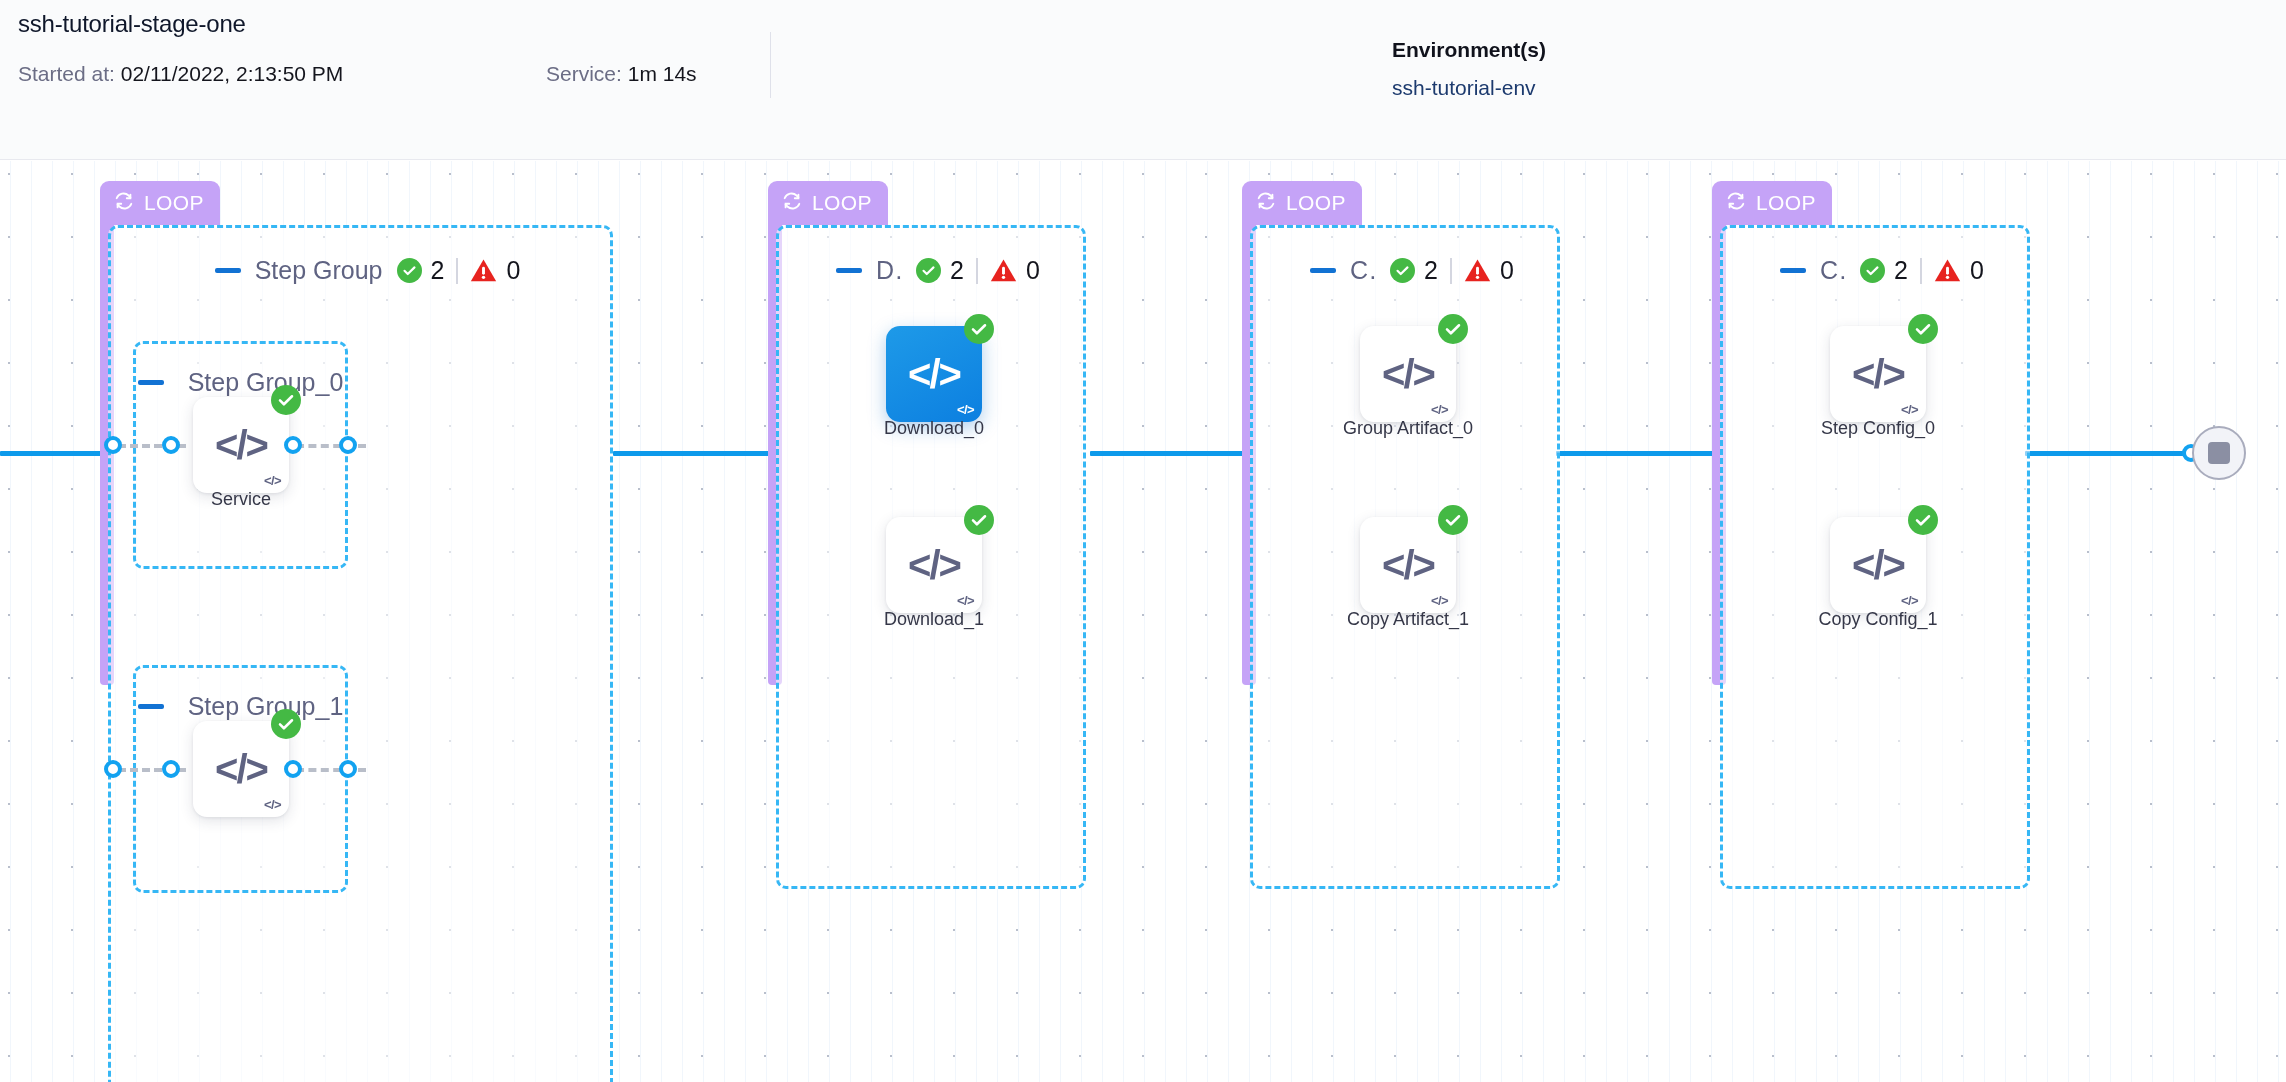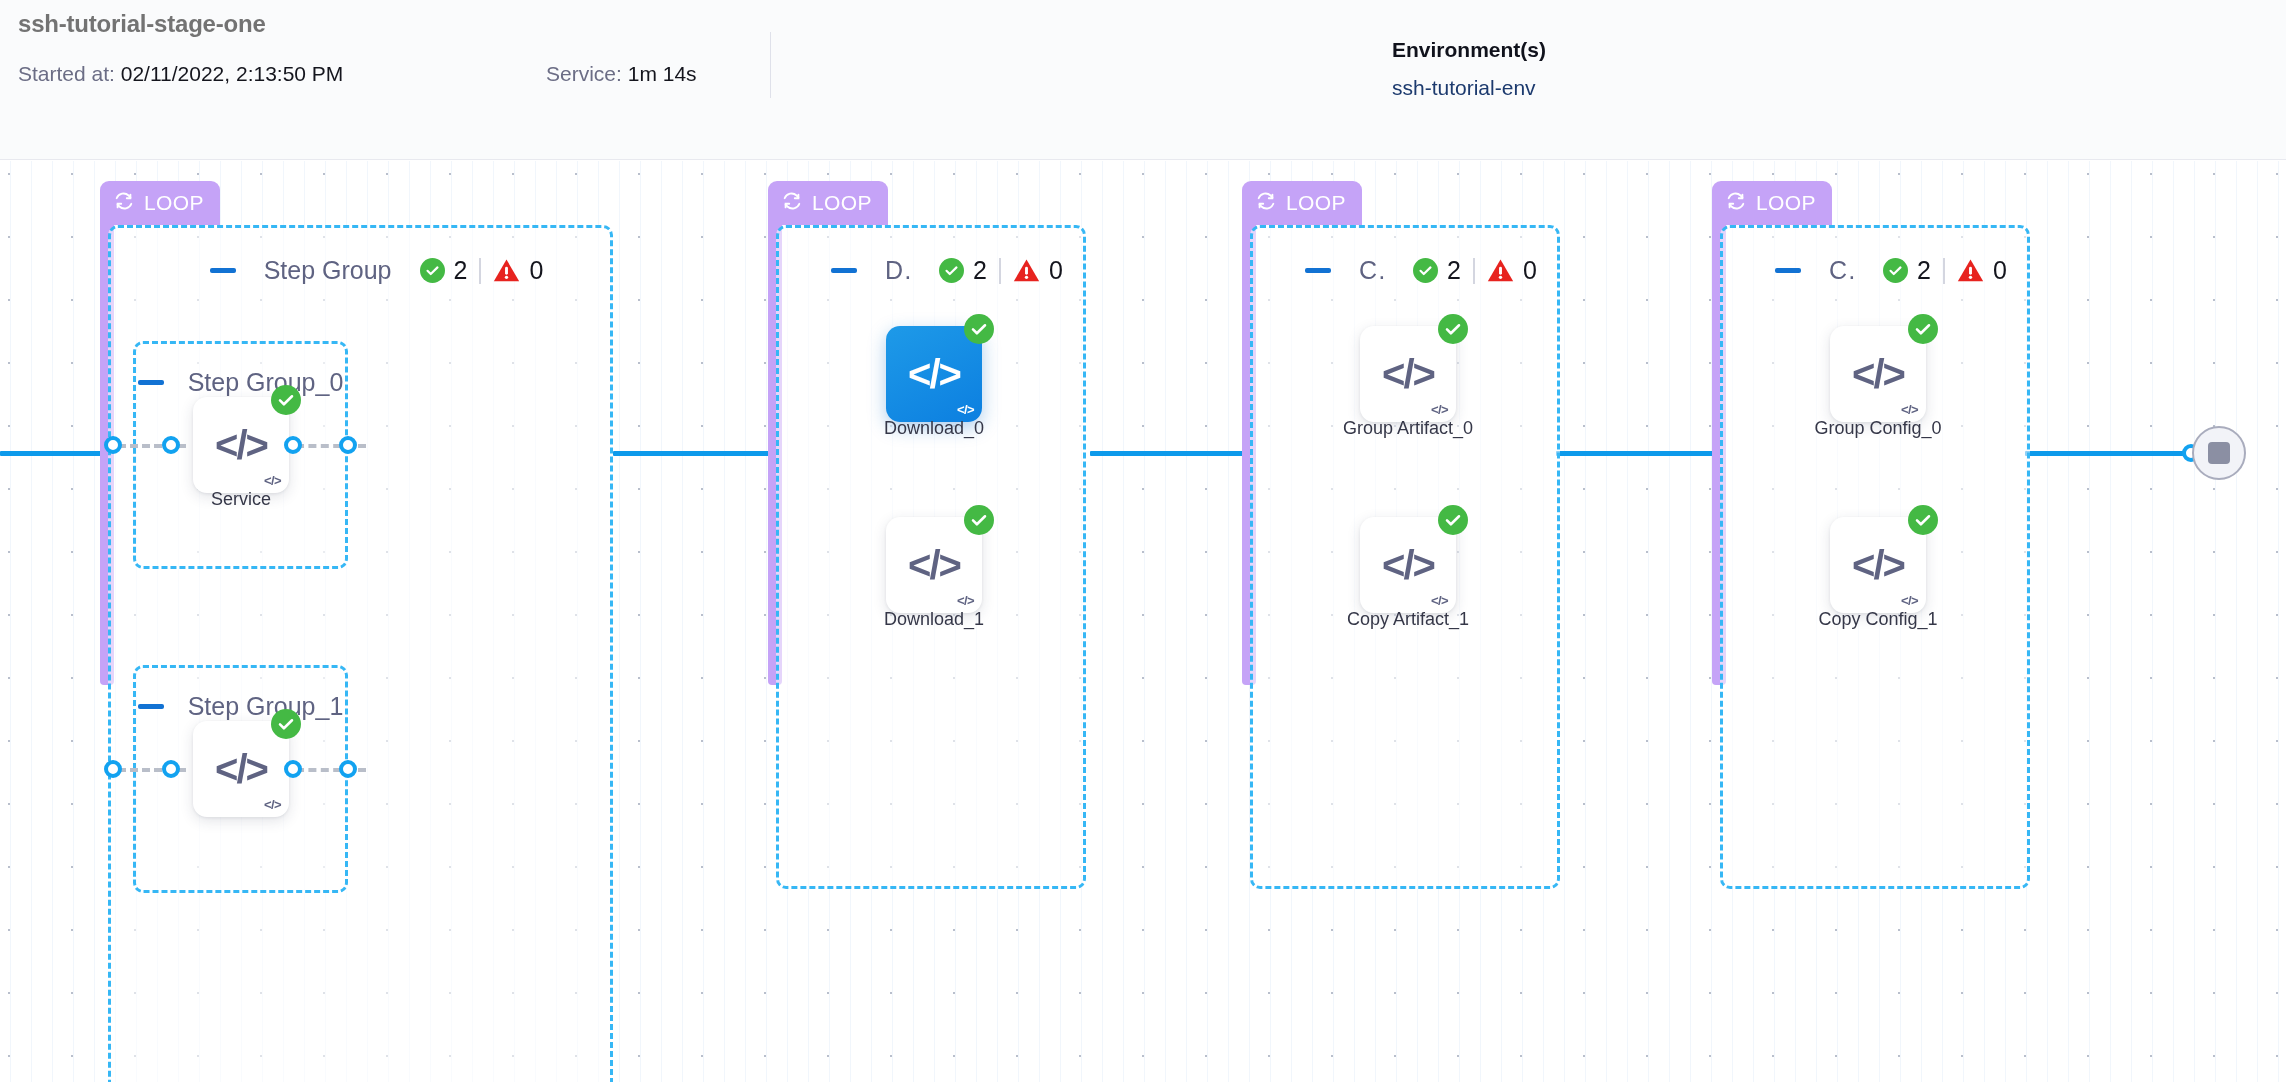--- a/index.html
+++ b/index.html
@@ -20,7 +20,7 @@
   }
   #pipeline-title {
     position: absolute; left: 18px; top: 10px;
-    font-size: 24px; font-weight: bold; color: #737373;
+    font-size: 24px; font-weight: normal; color: #0f172a;
     letter-spacing: -0.2px;
   }
   .meta-line {

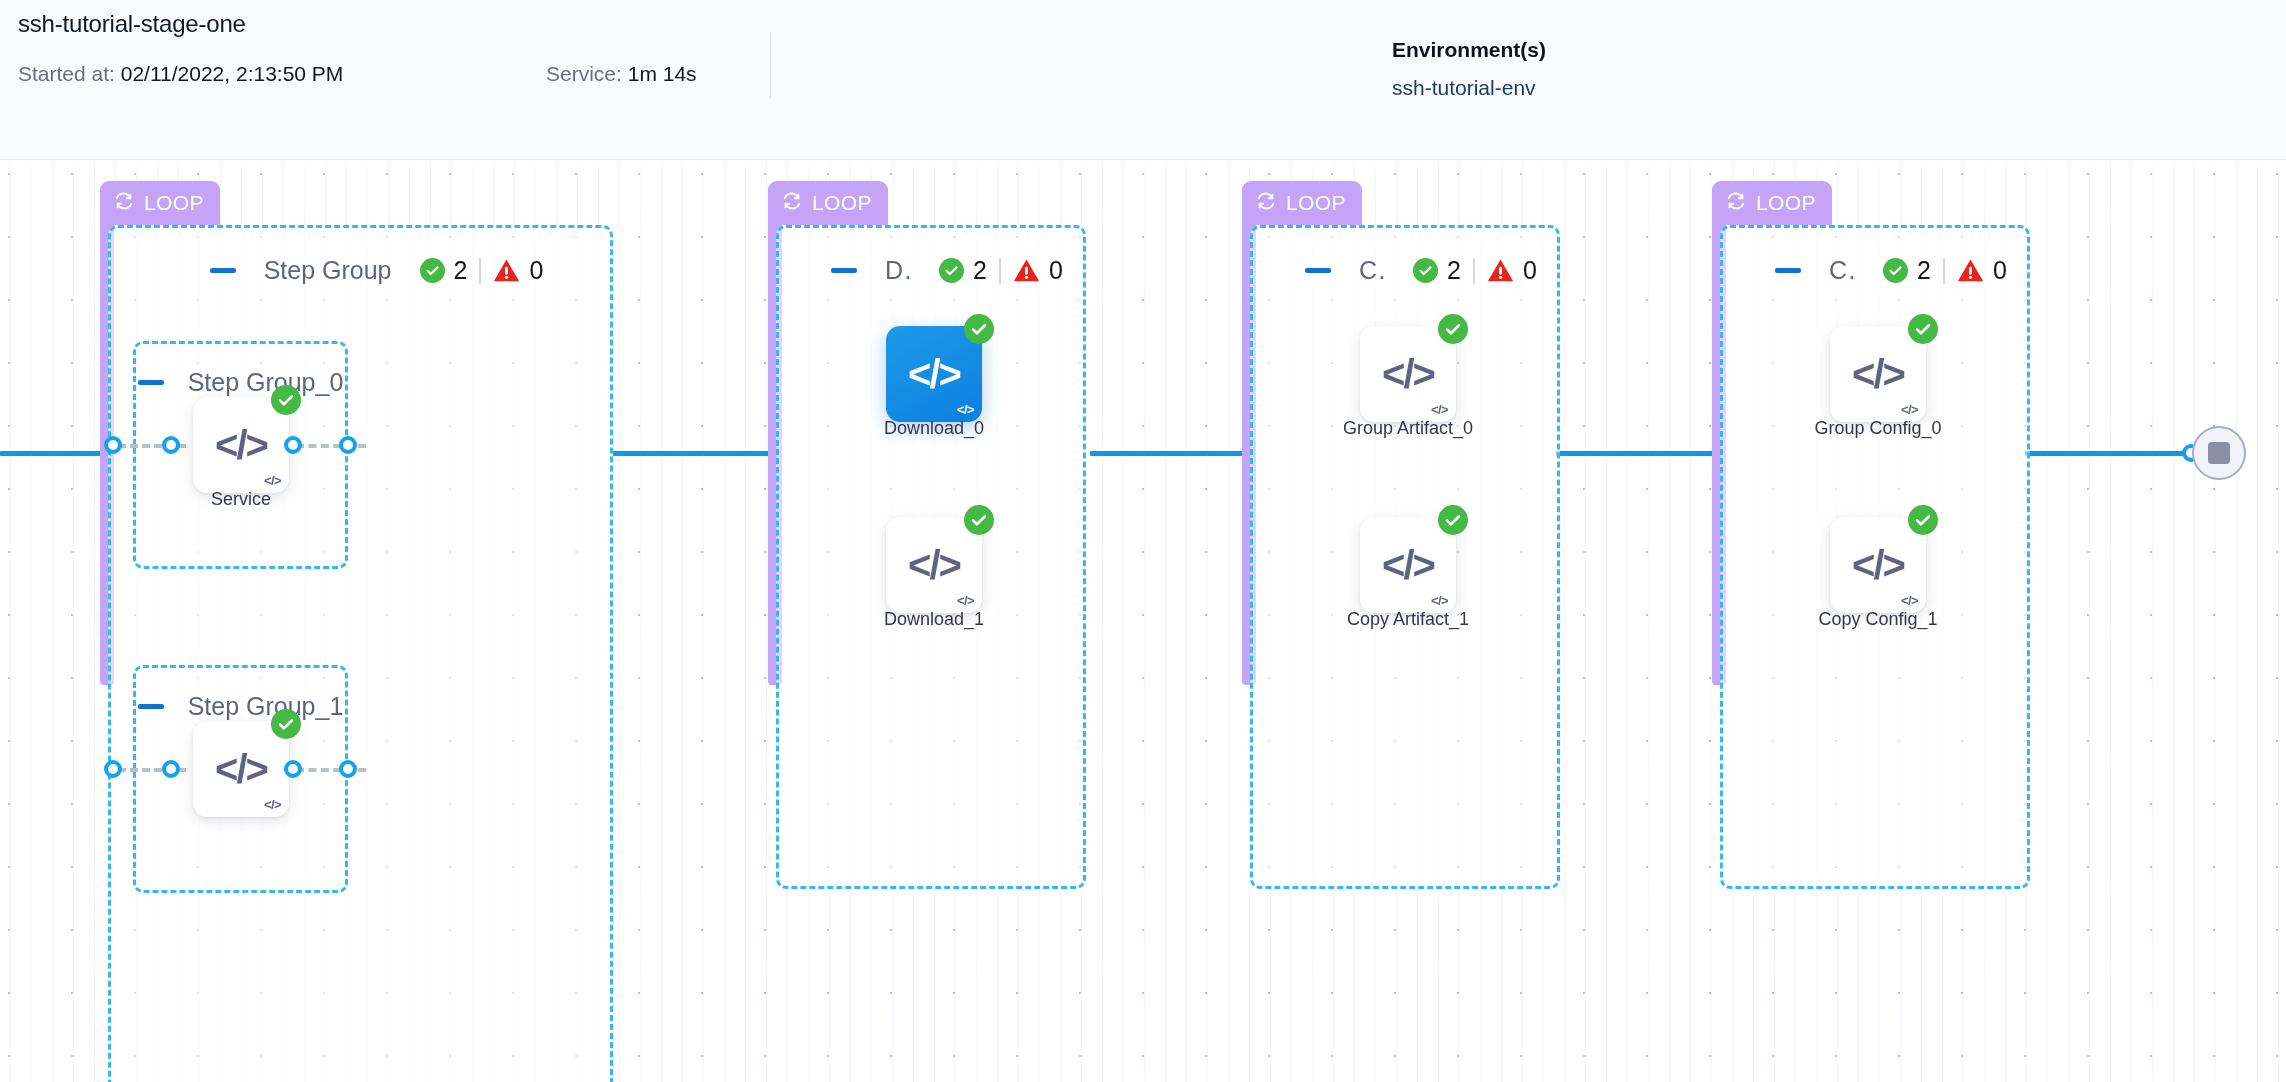--- a/index.html
+++ b/index.html
@@ -95,10 +95,10 @@
     z-index: 3;
   }
   .group-header {
-    position: absolute; top: 28px; left: 16px;
+    position: absolute; top: 28px; left: 7px;
     width: 100%;
     display: flex; align-items: center; justify-content: center;
-    gap: 28px; white-space: nowrap;
+    gap: 14px; white-space: nowrap;
   }
   .collapse-dash {
     width: 26px; height: 5px; background: #1272d3; border-radius: 2px;

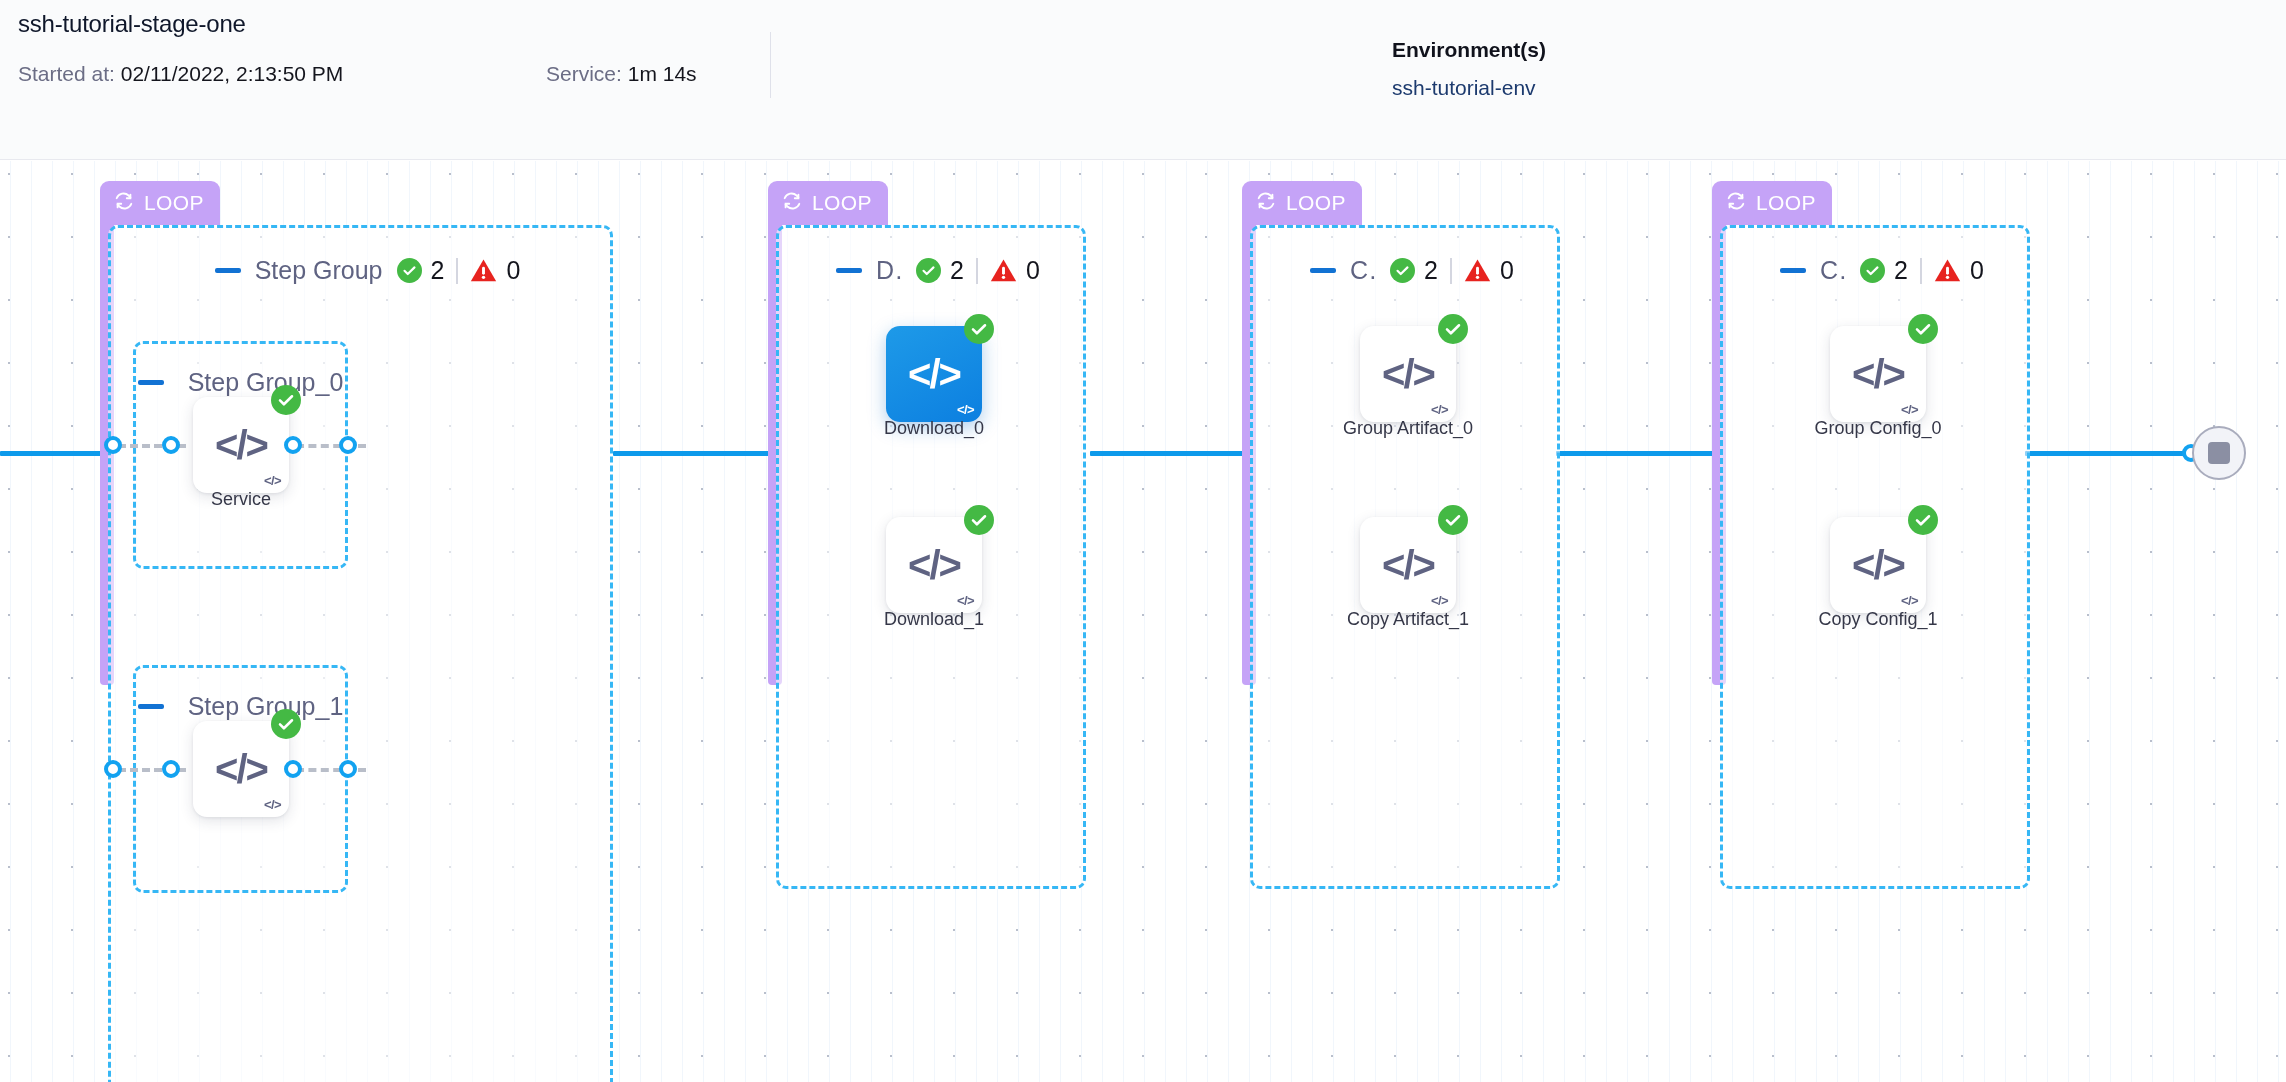--- a/index.html
+++ b/index.html
@@ -498,7 +498,7 @@
               </svg>
           </span>
         </div>
-        <div class="node-label">Group Config_0</div>
+        <div class="node-label">Step Config_0</div>
       </div>
 
       <div class="node" style="left:107px; top:289px;">

